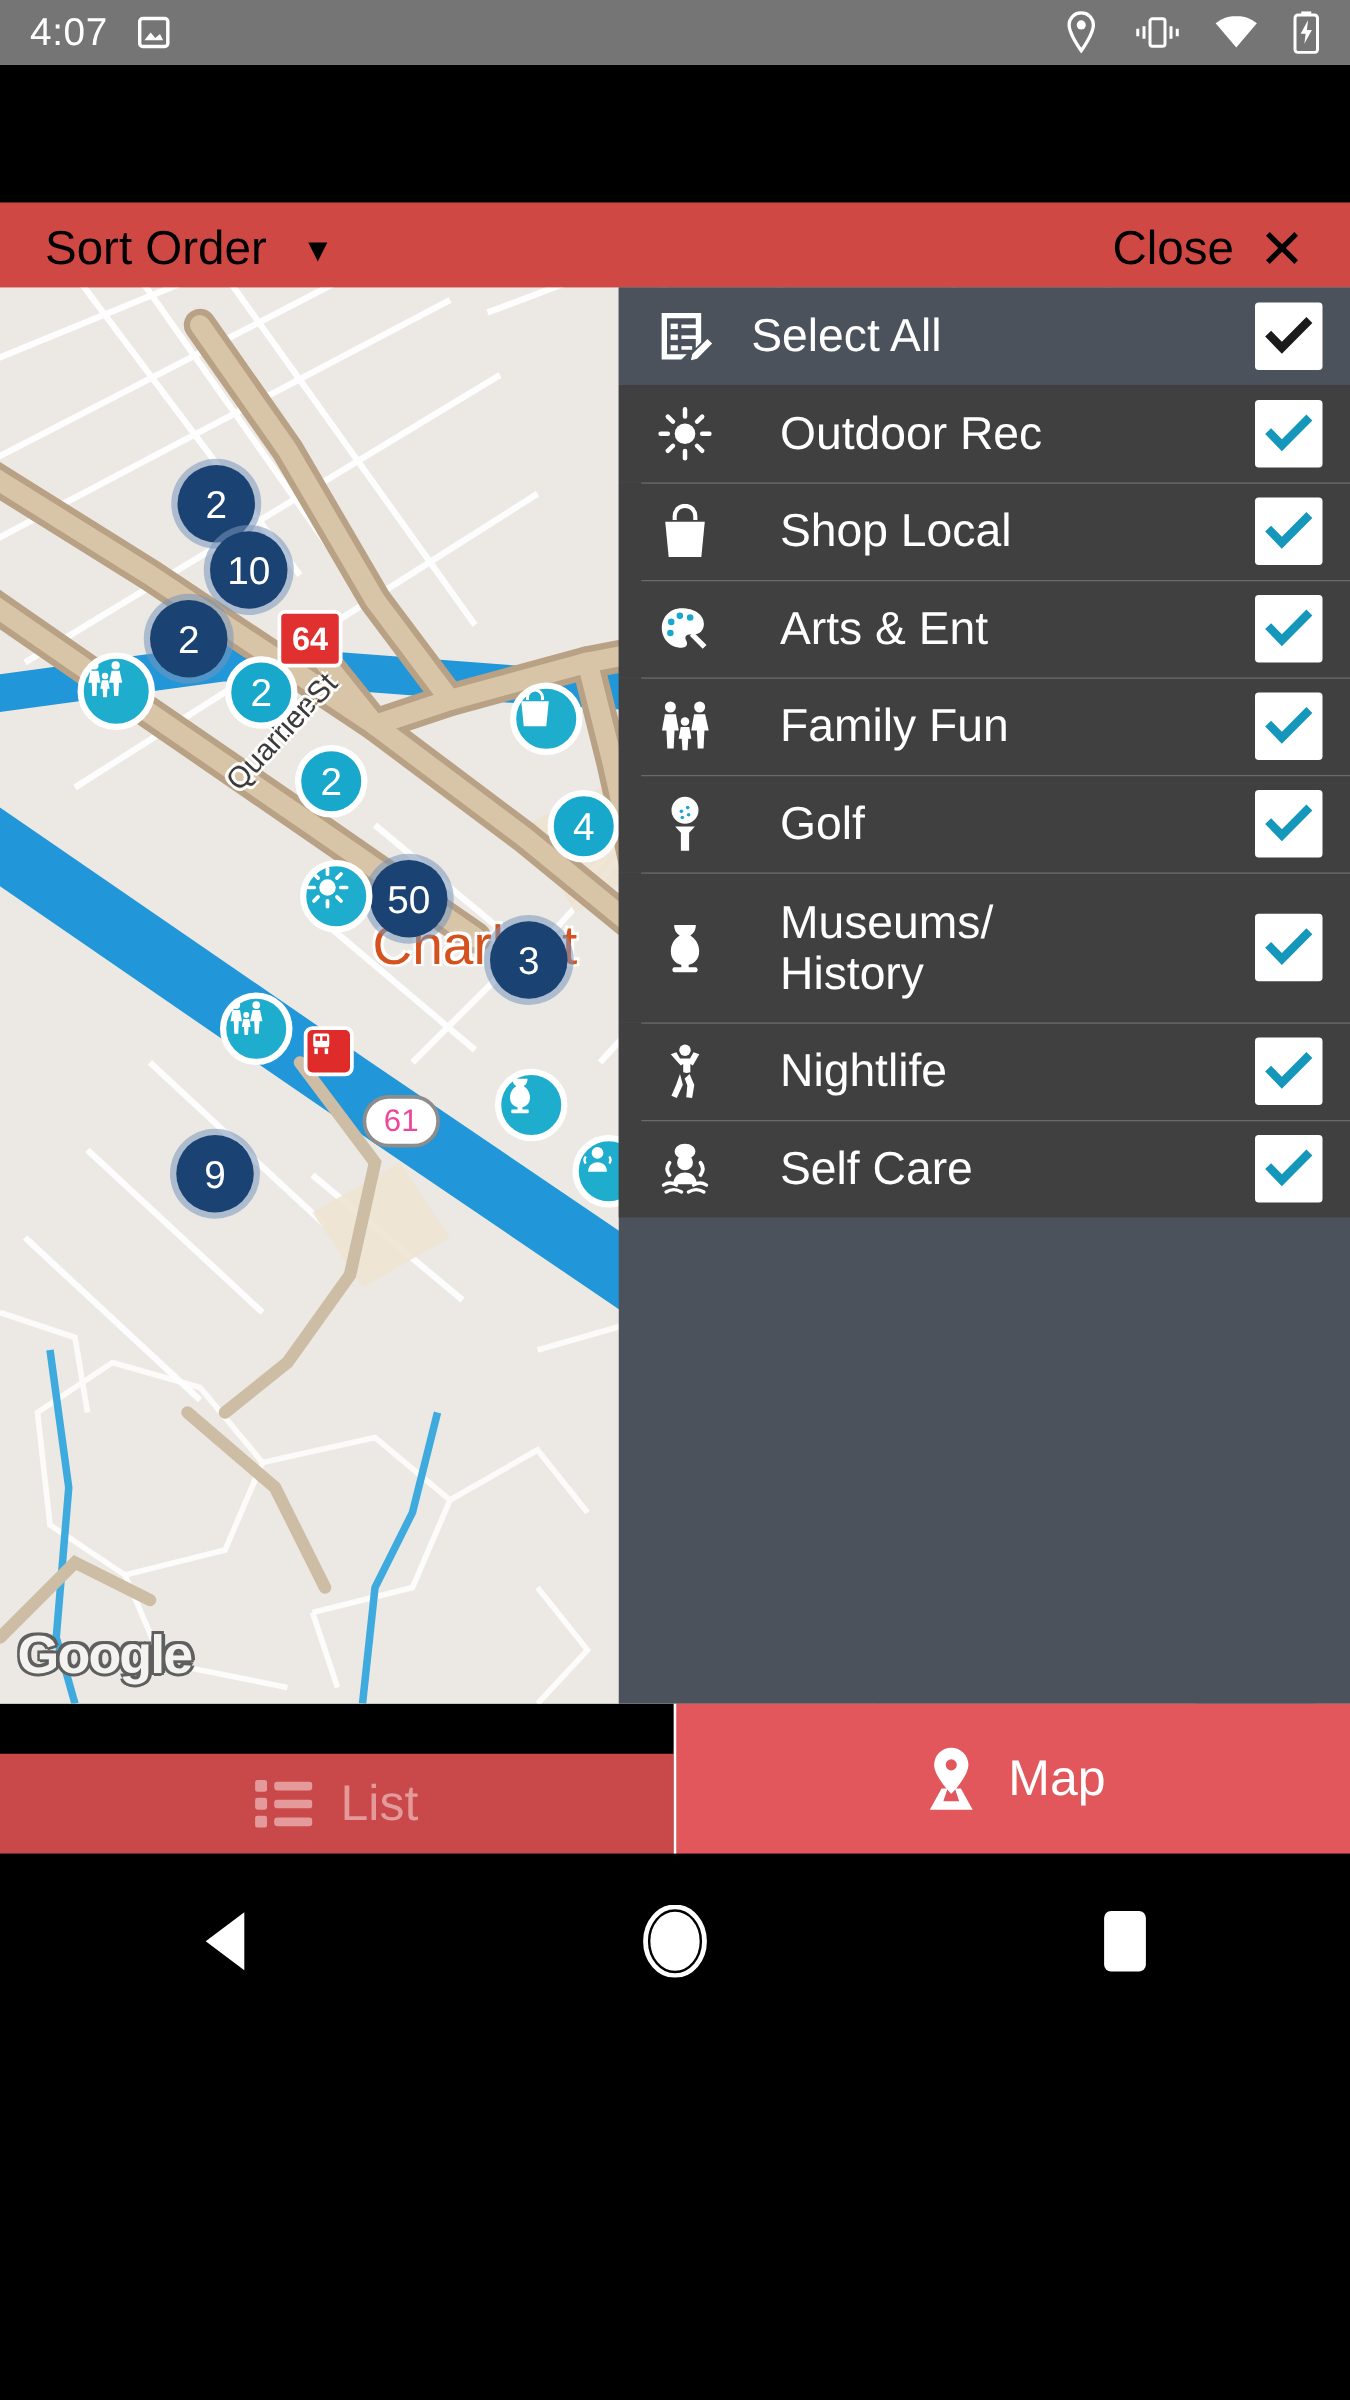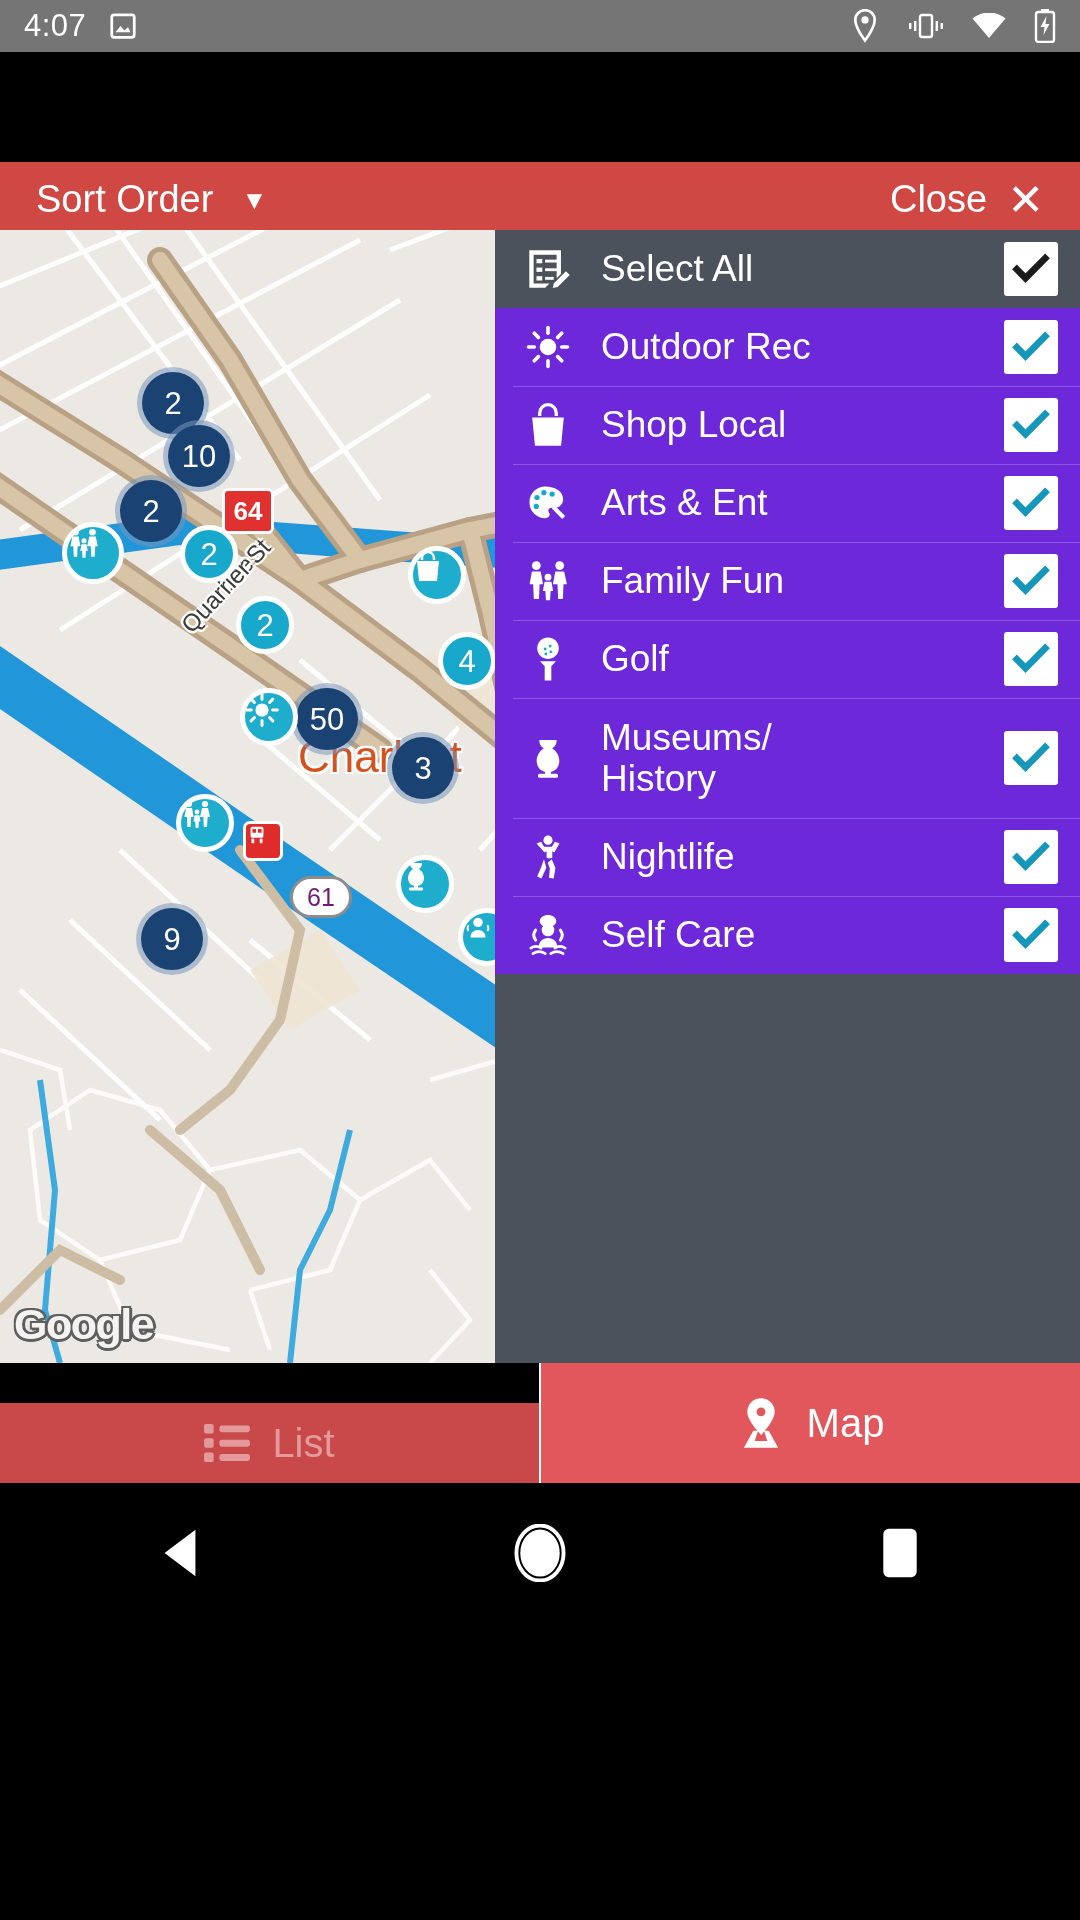--- a/index.html
+++ b/index.html
@@ -38,7 +38,7 @@
   
   #sortbar {
     position:absolute; left:0; top:162px; width:1080px; height:75px;
-    background:#cf4843; display:flex; align-items:center; padding:0 36px; color:#ffffff;
+    background:#cf4843; display:flex; align-items:center; padding:0 36px; color:#000000;
   }
   #sort-label { font-size:38px; }
   #sort-caret { margin-left:28px; font-size:26px; line-height:1; }

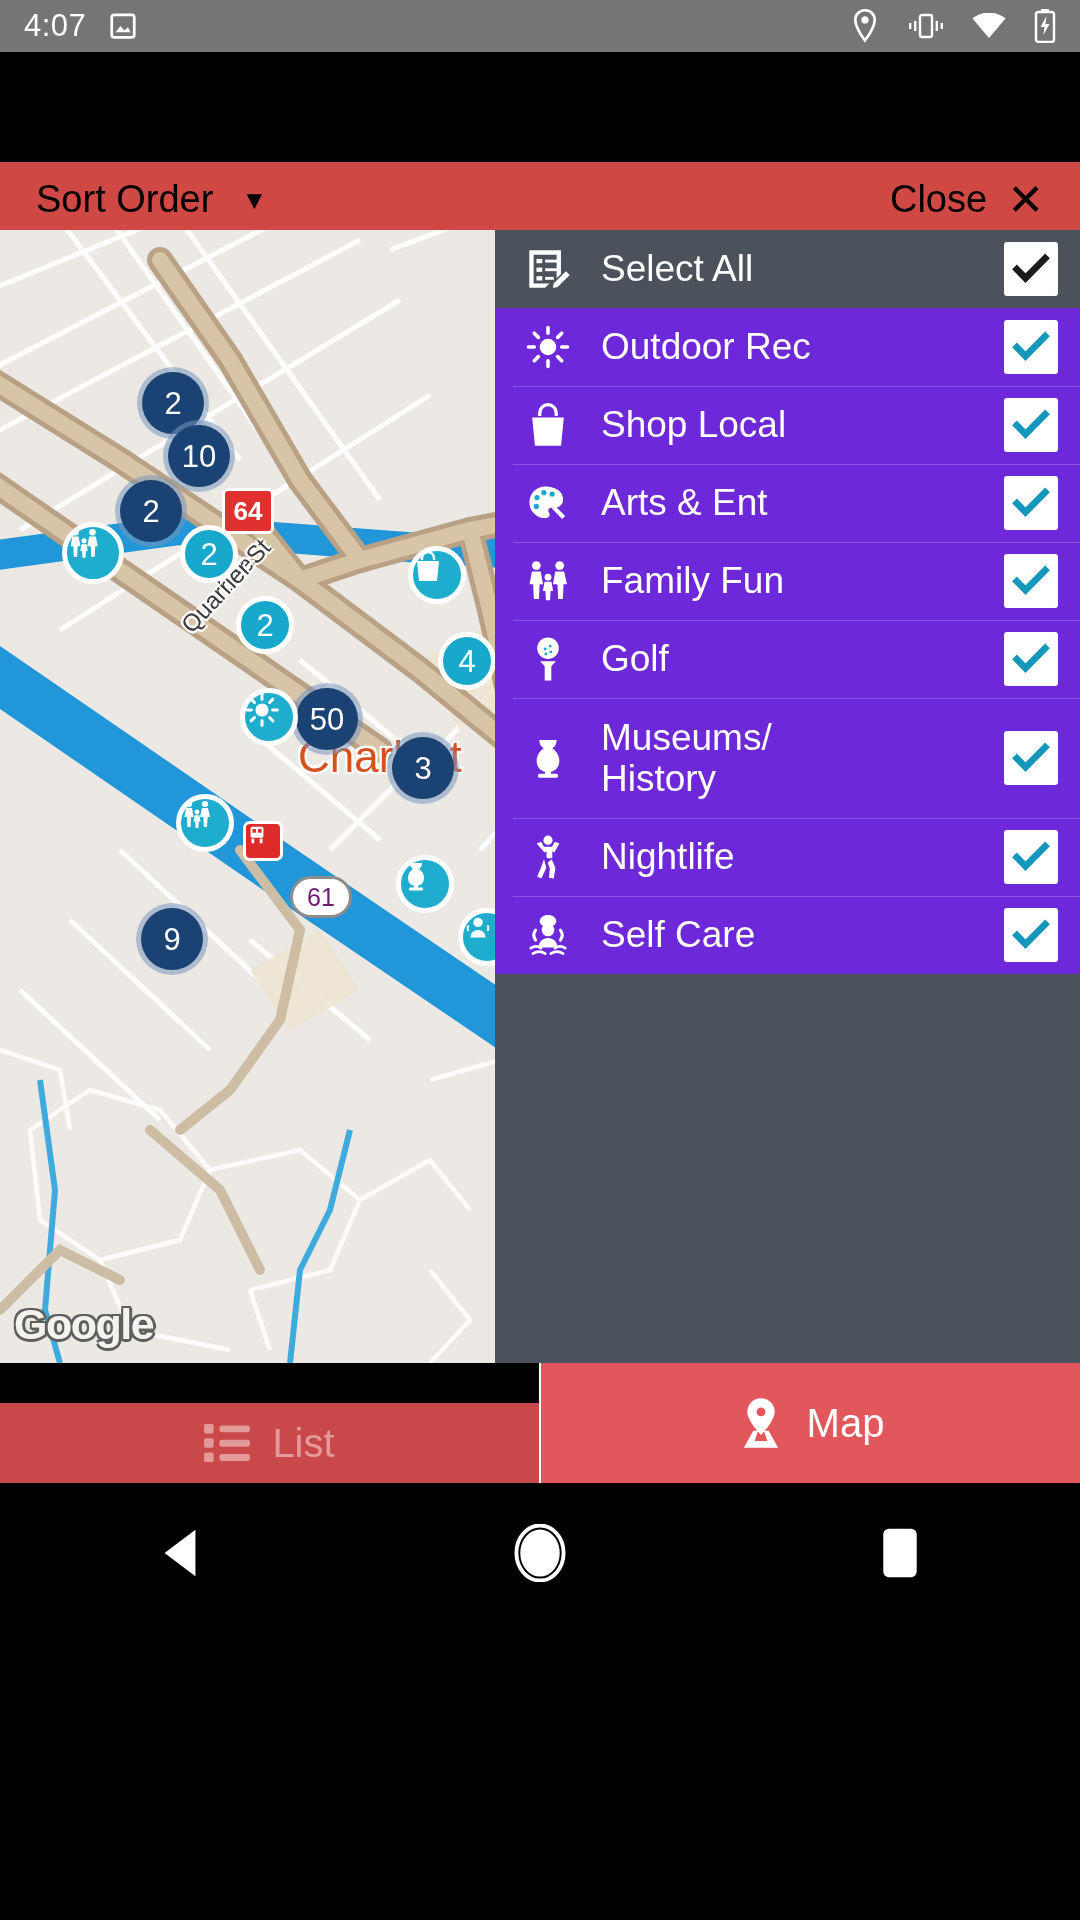--- a/index.html
+++ b/index.html
@@ -106,7 +106,7 @@
     cursor:pointer; position:relative;
   }
   .filter-row.select-all { background:#4c525b; height:78px; }
-  .filter-row.cat { background:#6d28d9; }
+  .filter-row.cat { background:#404040;gap:23px; }
   .filter-row.cat + .filter-row.cat::before {
     content:""; position:absolute; left:18px; right:0; top:0; height:1px;
     background:rgba(255,255,255,.22);

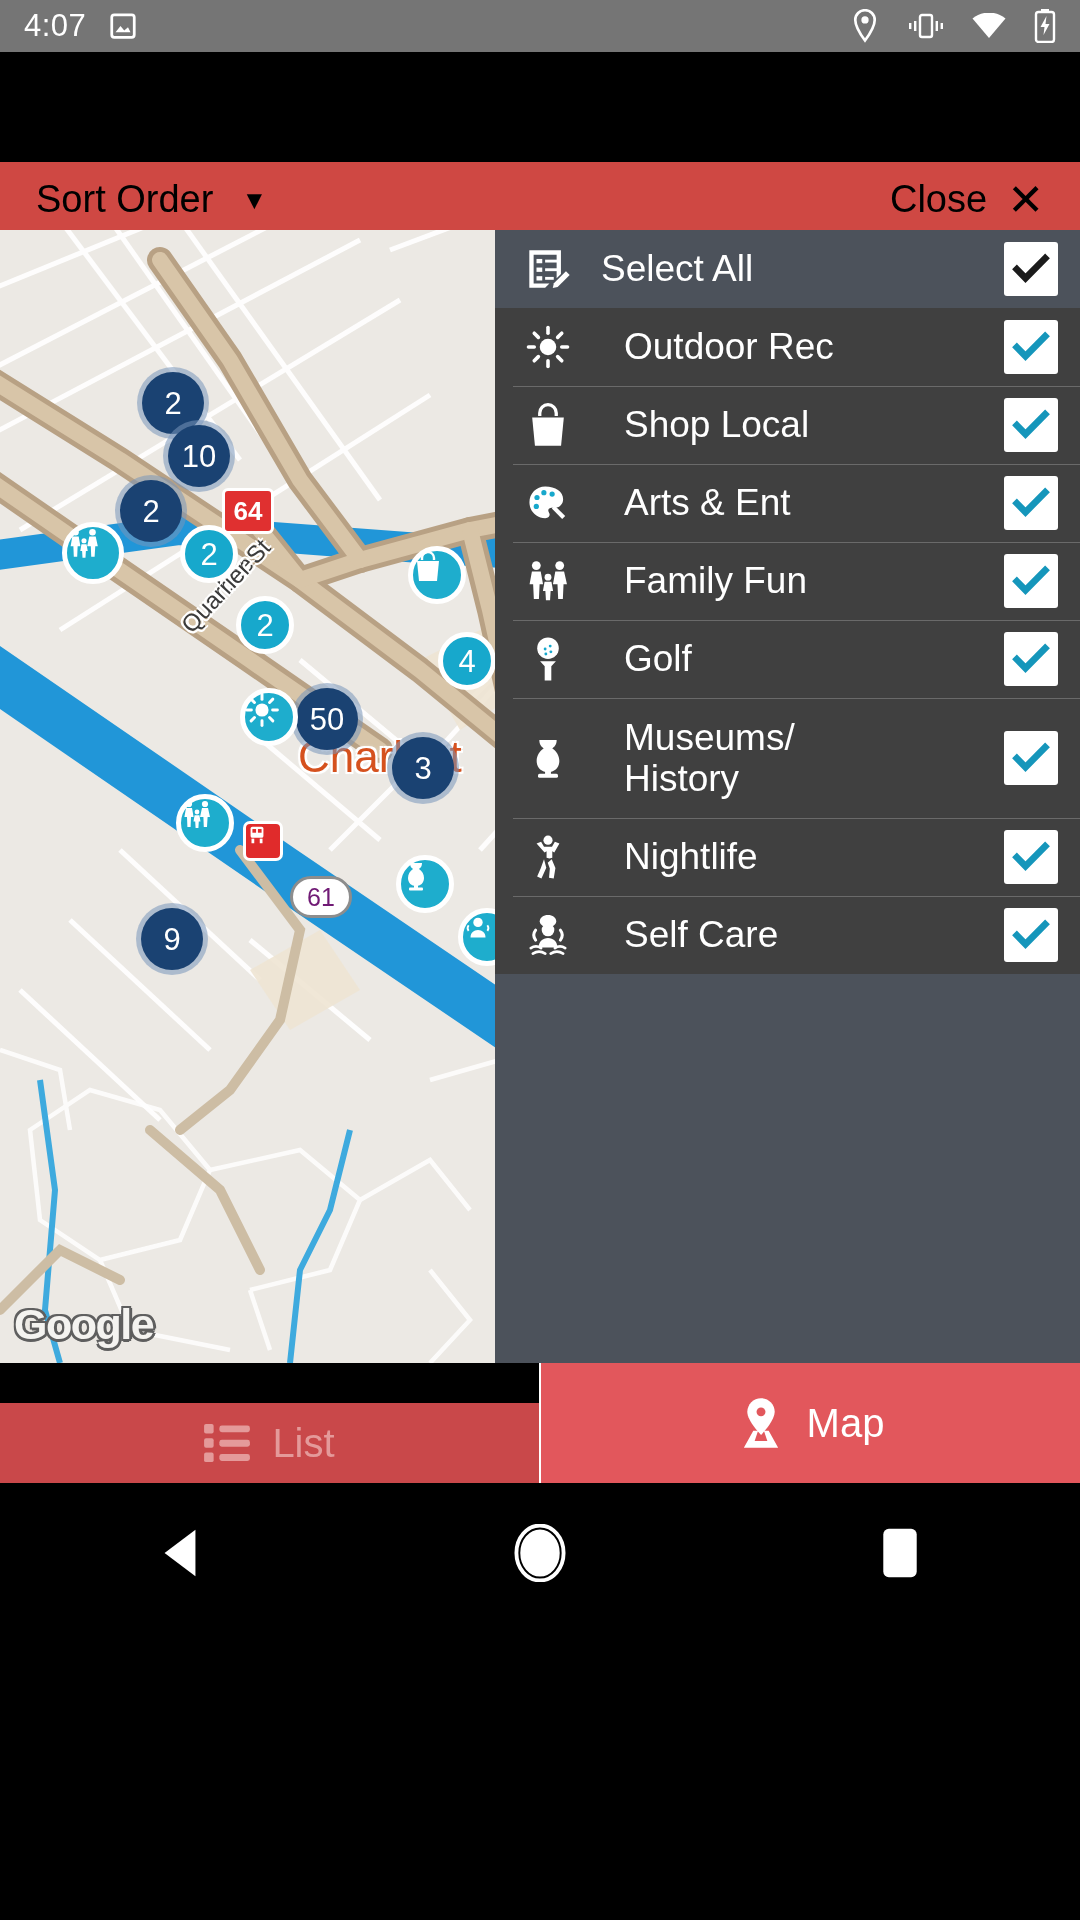--- a/index.html
+++ b/index.html
@@ -88,7 +88,7 @@
     font-size:26px; font-weight:bold; color:#fff; background:#e03030;
     border-radius:6px; border:3px solid #fff;
   }
-  .shield.hwy { background:#fff; color:#701a75; border:3px solid #8d8d8d;
+  .shield.hwy { background:#fff; color:#ec4899; border:3px solid #8d8d8d;
     border-radius:22px; font-weight:normal; font-size:25px; }
   .rail-icon {
     position:absolute; background:#e02b2b; border-radius:7px;

